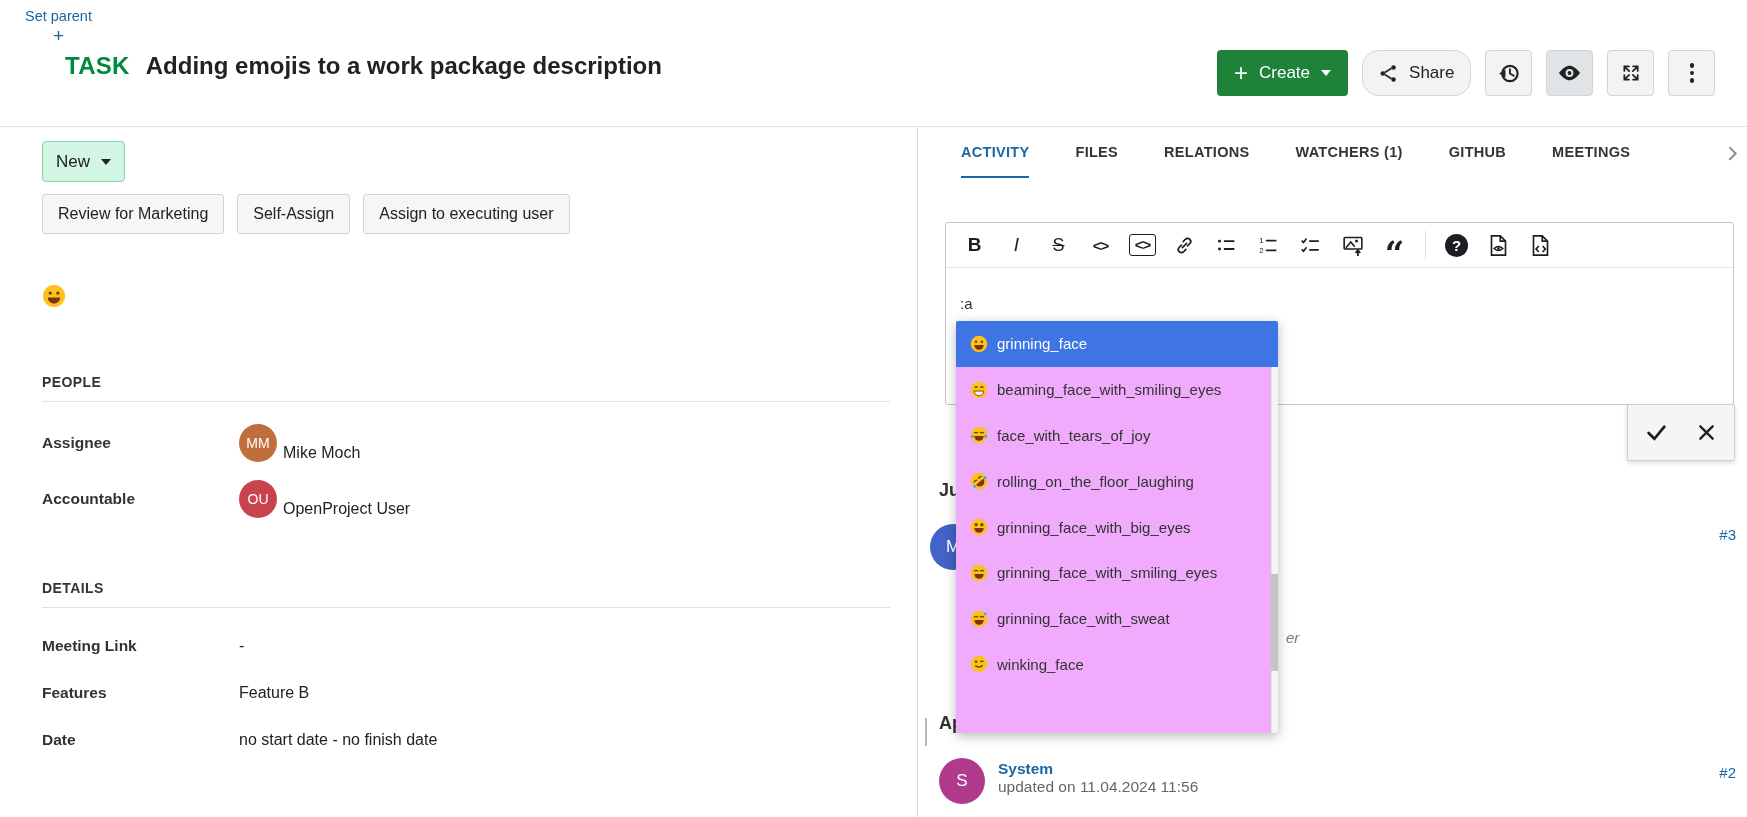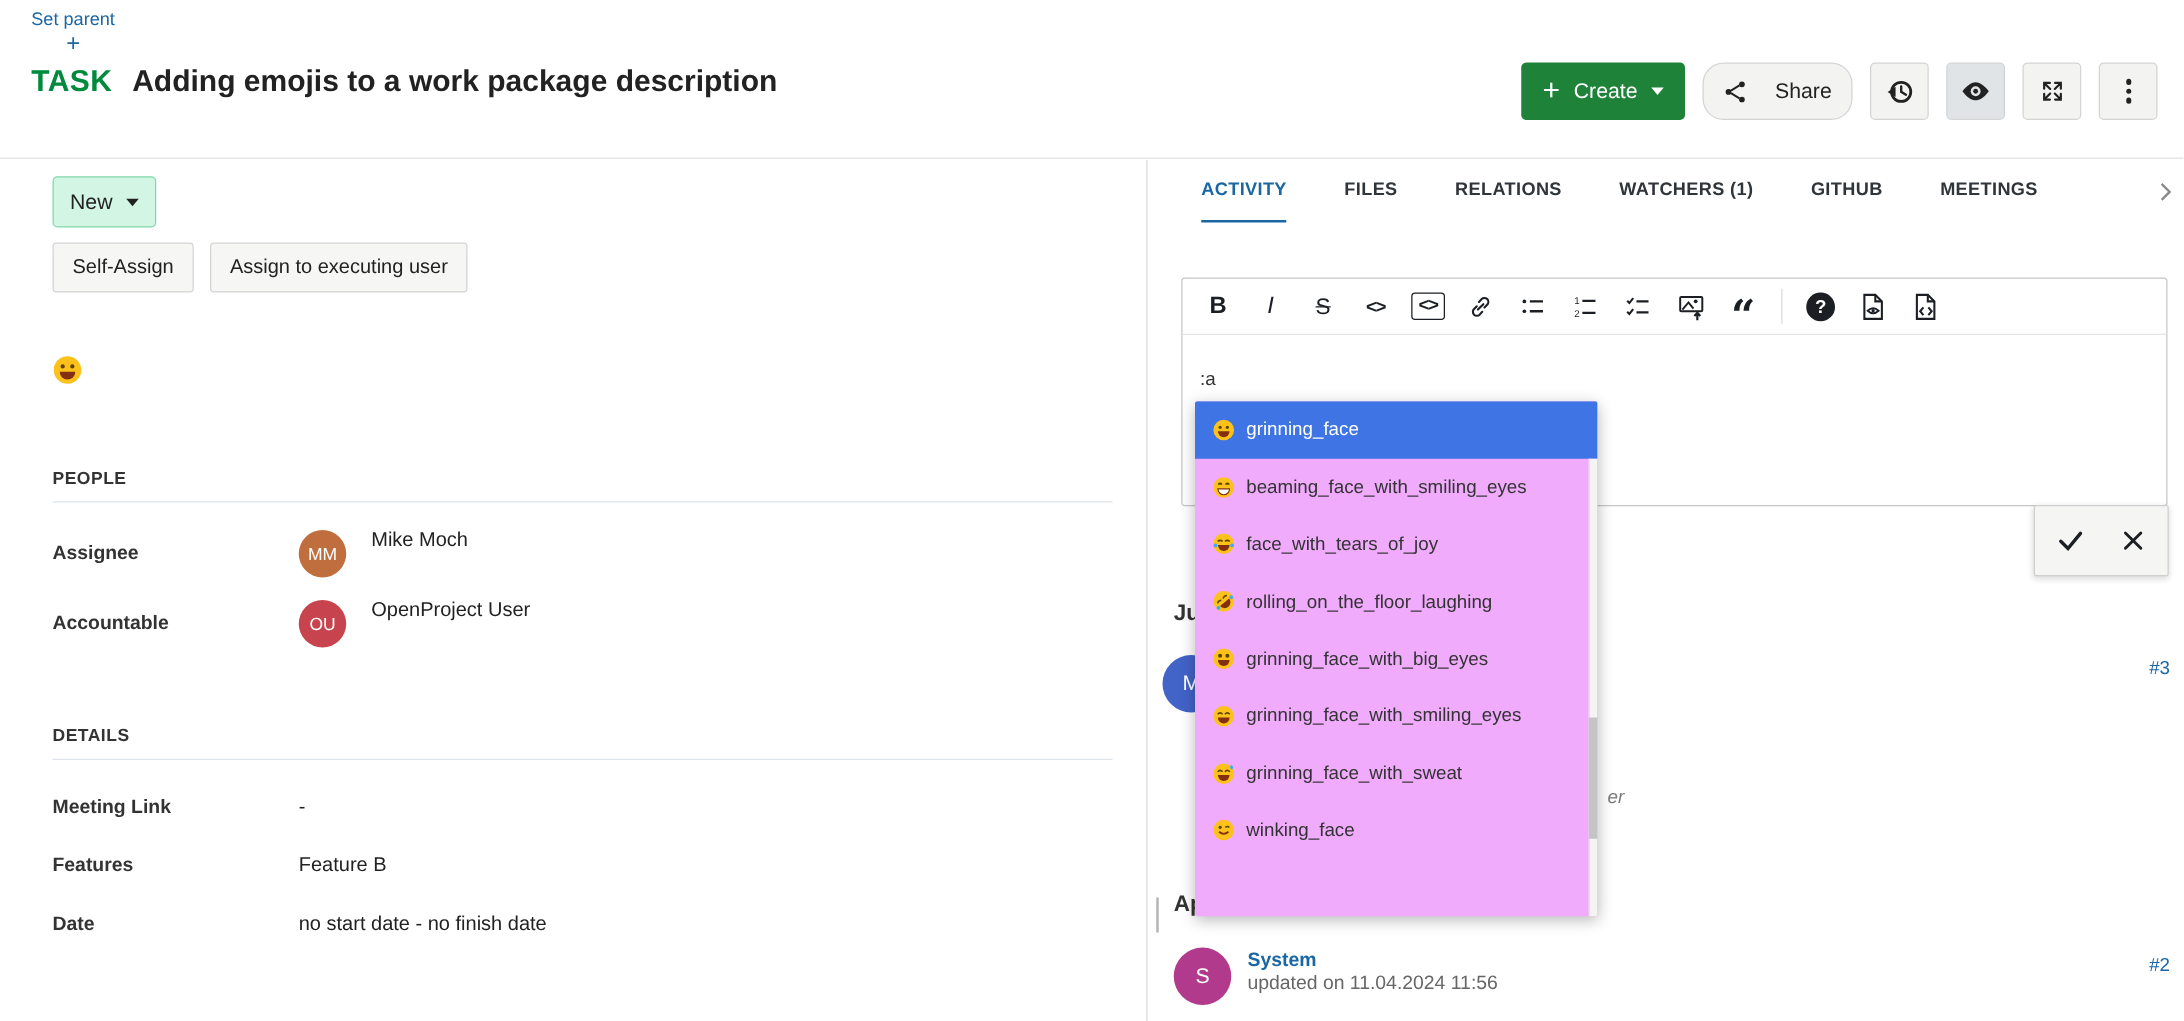--- a/index.html
+++ b/index.html
@@ -12,7 +12,7 @@
   .set-parent { position:absolute; left:25px; top:8px; font-size:14.5px; color:#1A67A3; text-decoration:none; display:flex; align-items:center; gap:5px; cursor:pointer;flex-direction:column; }
   .set-parent .plus { font-size:19px; font-weight:400; line-height:14px; }
   .title-row { position:absolute; left:25px; top:52px; display:flex; align-items:baseline; gap:16px; white-space:nowrap; }
-  .wp-type { color:#008A3D; font-weight:700; font-size:24px; letter-spacing:.3px; }
+  .wp-type { color:#008A3D; font-weight:700; font-size:24px; letter-spacing:.3px;margin-left:40px; }
   .wp-title { color:#222; font-weight:600; font-size:24px; }
   .hdr-actions { position:absolute; left:1217px; top:50px; display:flex; gap:14px; align-items:center; }
   .btn-create { height:46px; padding:0 17px; background:#1e8238; color:#fff; border:none; border-radius:4px; display:flex; align-items:center; gap:11px; font-size:17px; cursor:pointer; font-family:inherit; }

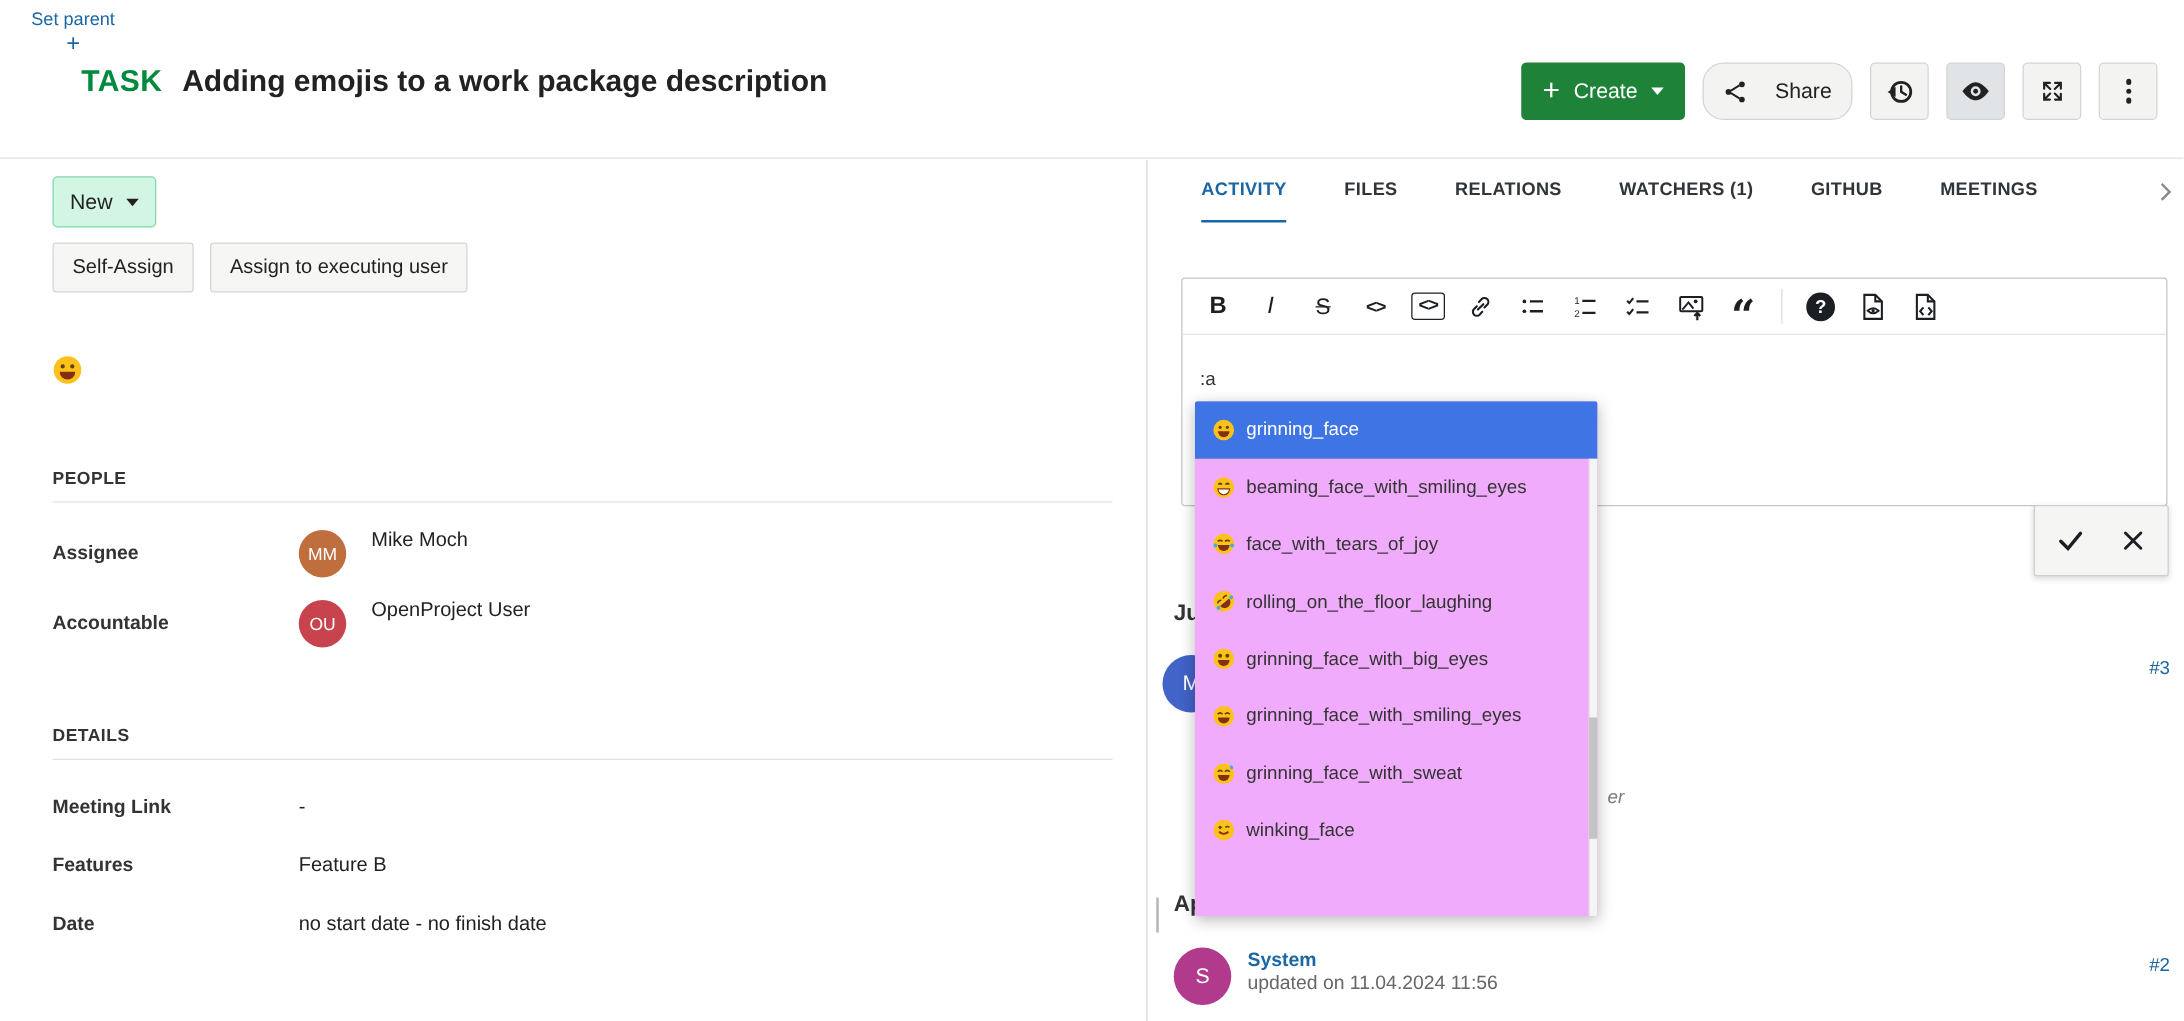--- a/index.html
+++ b/index.html
@@ -19,7 +19,7 @@
   .btn-create .plus { font-size:24px; font-weight:400; line-height:20px; }
   .caret { width:0; height:0; border-left:5px solid transparent; border-right:5px solid transparent; border-top:6px solid currentColor; display:inline-block; }
   .btn-gray { height:46px; background:#f3f3f2; border:1px solid #d4d4d4; border-radius:4px; color:#222; display:flex; align-items:center; justify-content:center; cursor:pointer; font-family:inherit; }
-  .btn-share { padding:16px 16px; gap:22px; font-size:17px;border-radius:17px; }
+  .btn-share { padding:16px 16px; gap:11px; font-size:17px;border-radius:17px; }
   .btn-ico { width:47px; }
   .btn-ico.active { background:#e1e4e6; }
   .kebab { display:flex; flex-direction:column; gap:3px; }

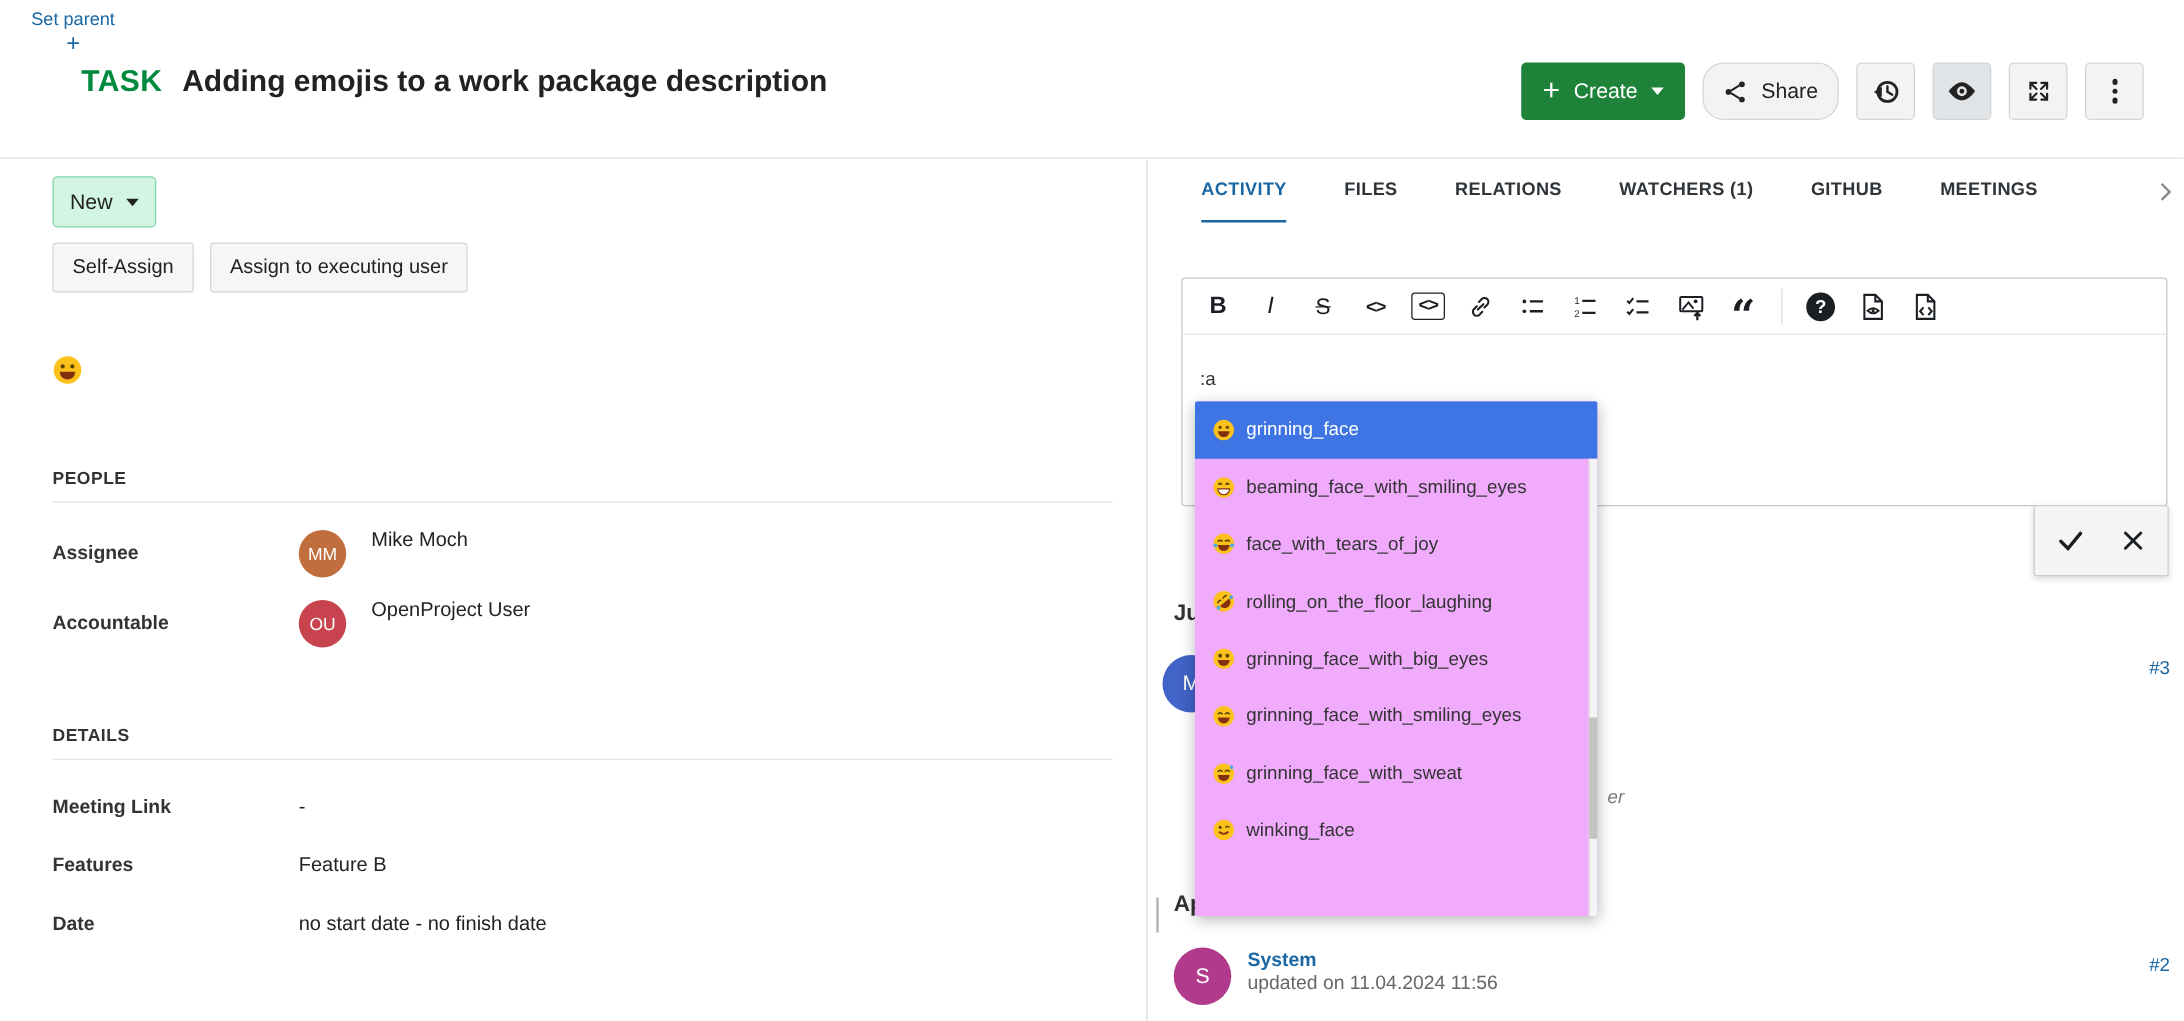--- a/index.html
+++ b/index.html
@@ -175,6 +175,7 @@
     </div>
 
     <div class="workflow-row">
+      <button class="wf-btn">Review for Marketing</button>
       <button class="wf-btn">Self-Assign</button>
       <button class="wf-btn">Assign to executing user</button>
     </div>

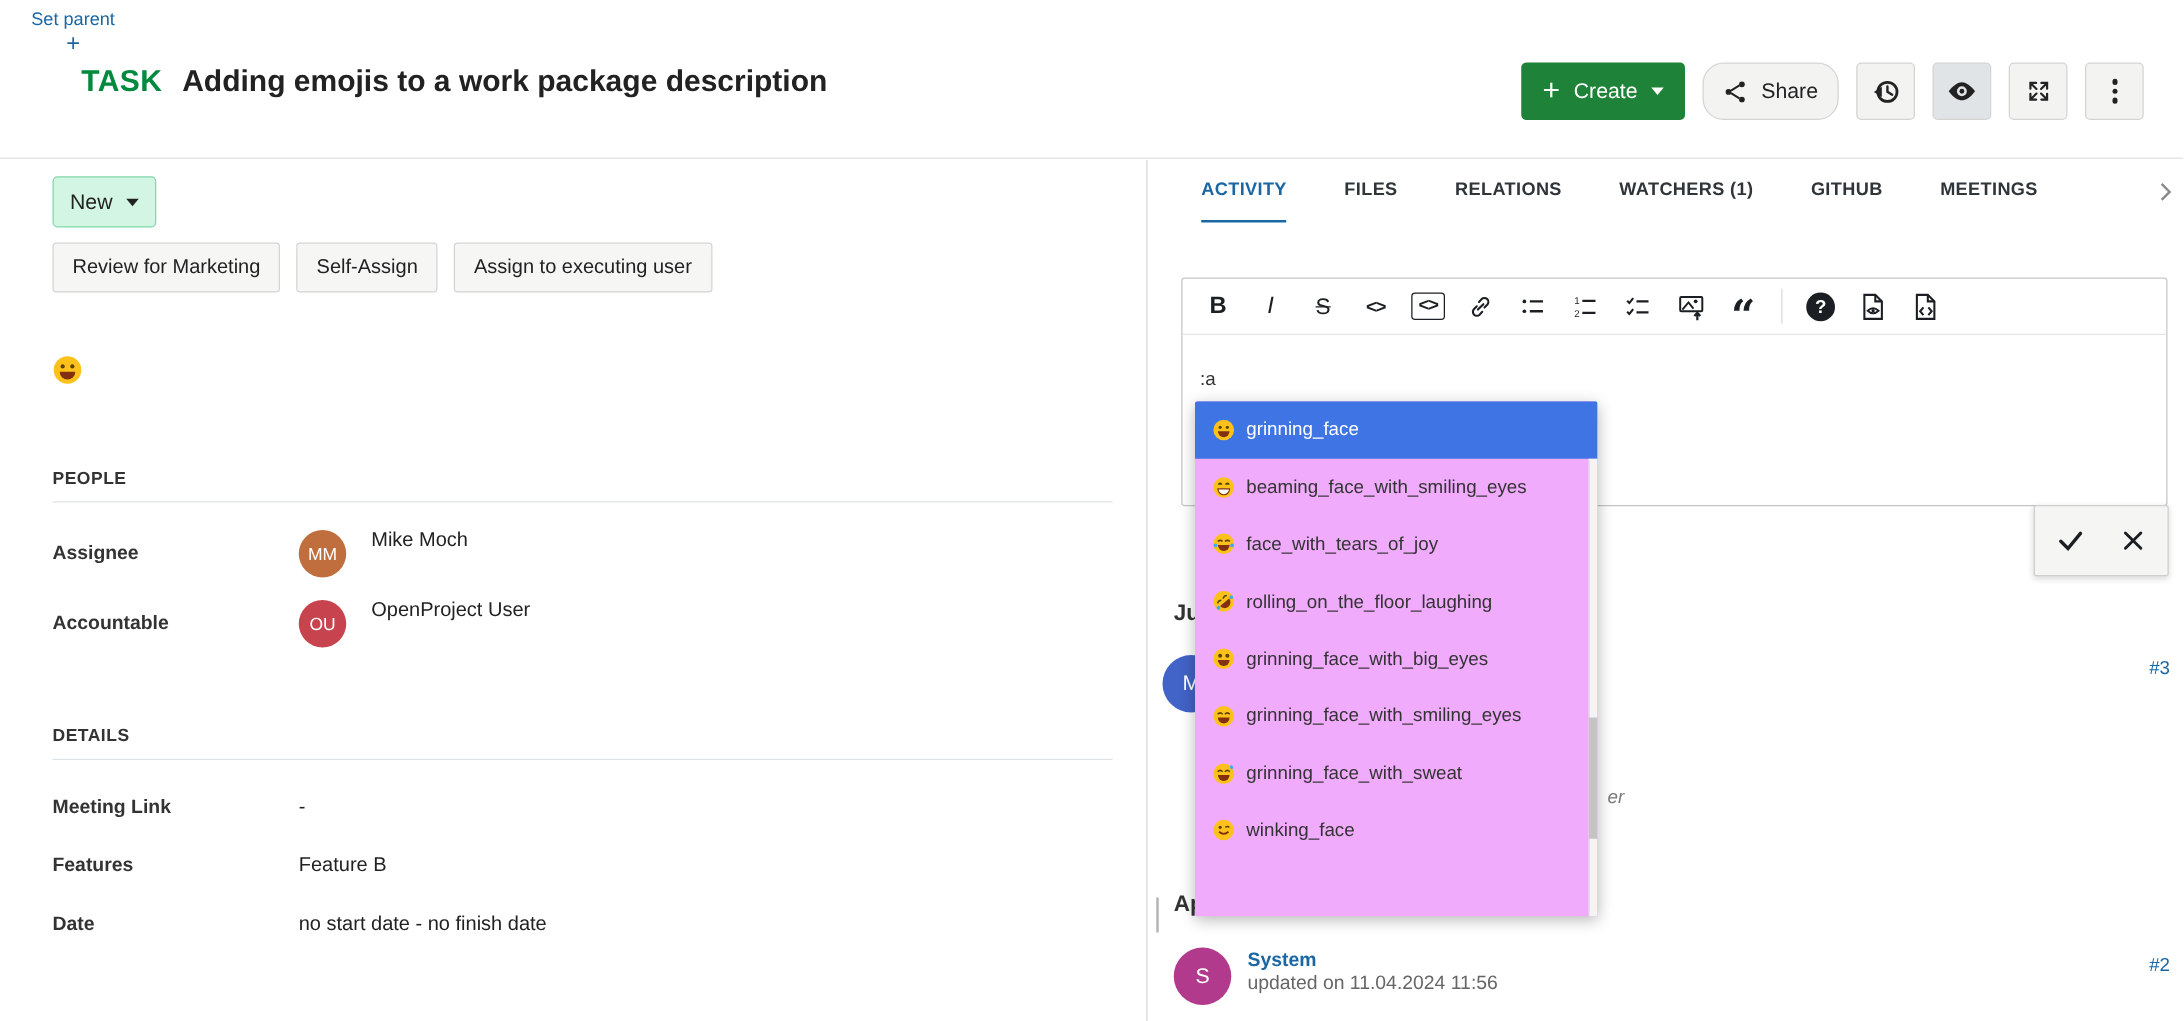--- a/index.html
+++ b/index.html
@@ -42,7 +42,7 @@
   .attr-row.second { margin-top:18px; }
   .attr-row.plain { margin-top:29px; align-items:start; }
   .attr-label { font-weight:700; font-size:15.5px; color:#333; }
-  .person { display:flex; align-items:flex-start; gap:20px; font-size:16px; color:#222; cursor:pointer; }
+  .person { display:flex; align-items:flex-end; gap:6px; font-size:16px; color:#222; cursor:pointer; }
   .avatar36 { width:38px; height:38px; border-radius:50%; color:#fff; font-size:14px; display:flex; align-items:center; justify-content:center; flex:none; }
   .attr-value { font-size:16px; color:#222; }
 

